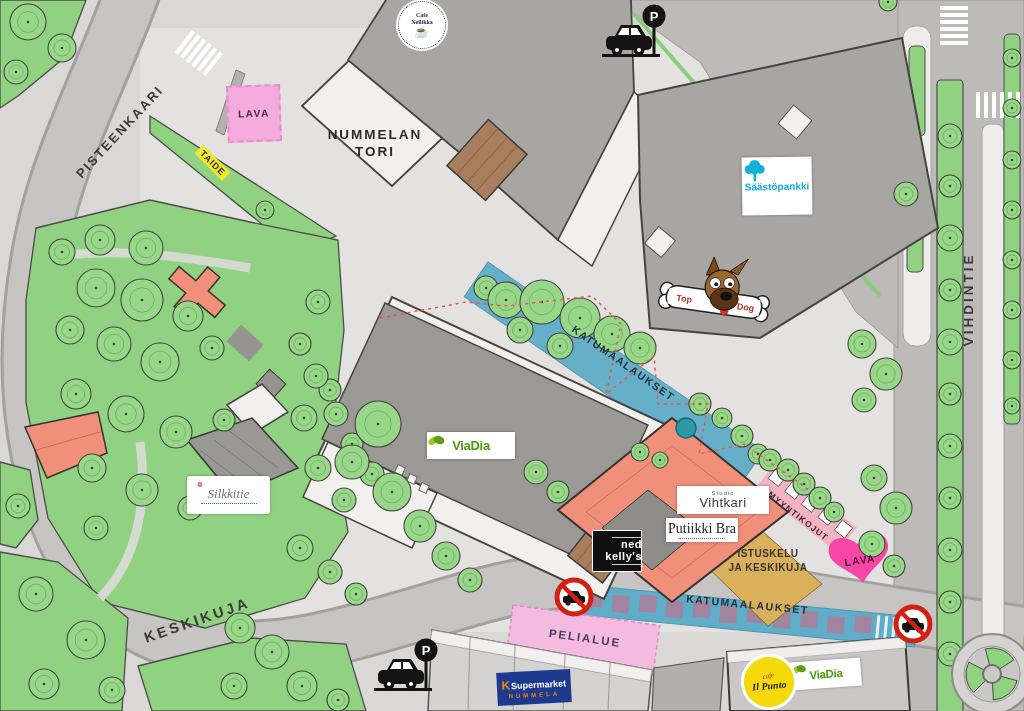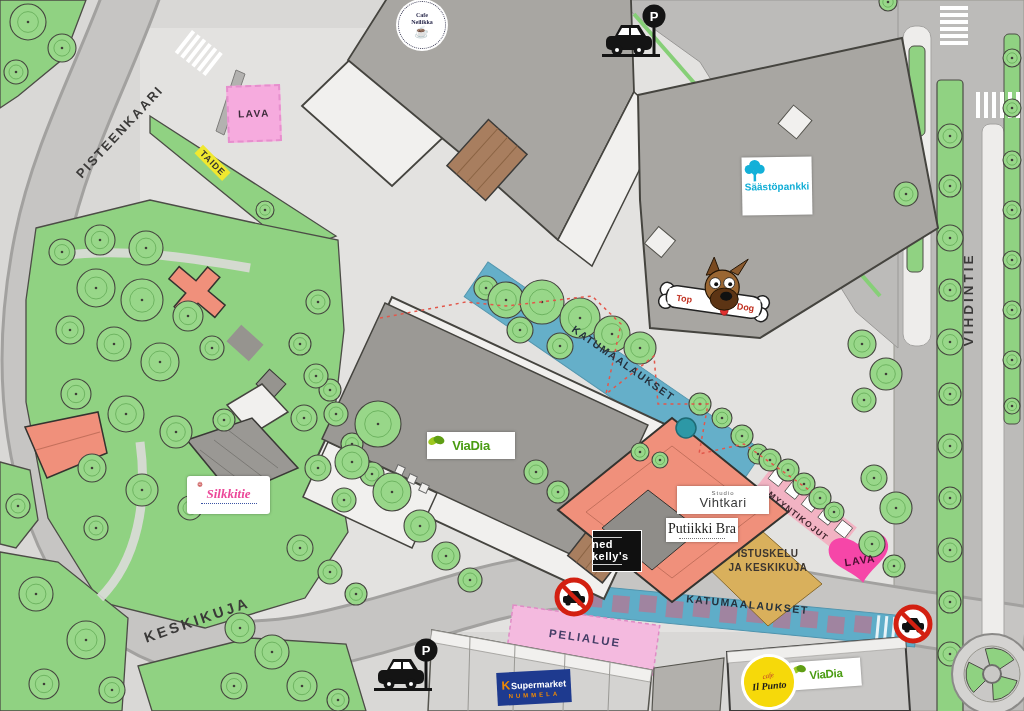--- a/index.html
+++ b/index.html
@@ -841,6 +841,10 @@
 
 <div class="lbl" style="left:122px;top:611px;width:150px;transform:rotate(-19deg);font-size:14.5px;letter-spacing:3px">KESKIKUJA</div>
 
+<div class="lbl" style="left:300px;top:127px;width:150px;font-size:13.5px;letter-spacing:2px;color:#2b2a28">
+  <div>NUMMELAN</div>
+  <div>TORI</div>
+</div>
 
 <div class="lavabox" style="left:227px;top:85px;width:50px;height:53px;transform:rotate(-2deg)">LAVA</div>
 

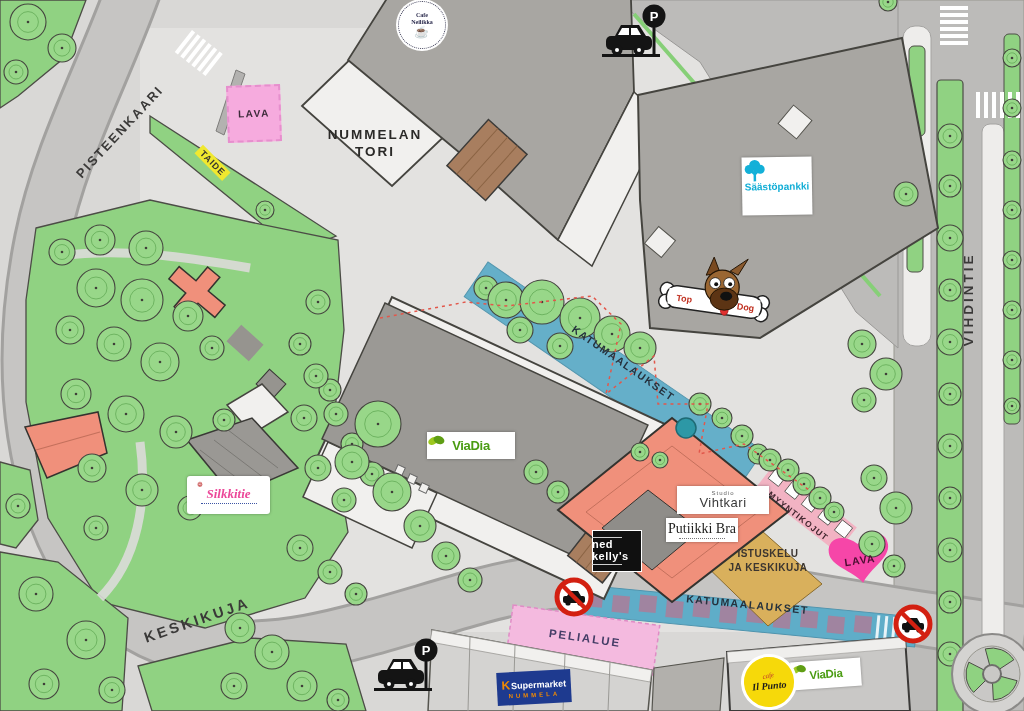--- a/index.html
+++ b/index.html
@@ -28,8 +28,8 @@
   .viadia{flex-direction:row !important;gap:3px;}
   .vd-t{font-size:13px;font-weight:bold;color:#4a9c12;letter-spacing:-0.3px;}
   .silkkitie{width:83px;height:38px;border-radius:3px;}
-  .silk-t{font-family:"Liberation Serif",serif;font-style:italic;font-weight:bold;
-       font-size:13px;color:#ec4899;line-height:1;}
+  .silk-t{font-family:"Liberation Serif",serif;font-style:italic;font-weight:normal;
+       font-size:13px;color:#737373;line-height:1;}
   .silk-fl{position:absolute;left:10px;top:5px;font-size:7px;color:#c23a3a;line-height:1;}
   .silk-sub{width:56px;border-top:1px dotted #3d55a5;margin-top:3px;}
   .vihtkari{width:92px;height:28px;}

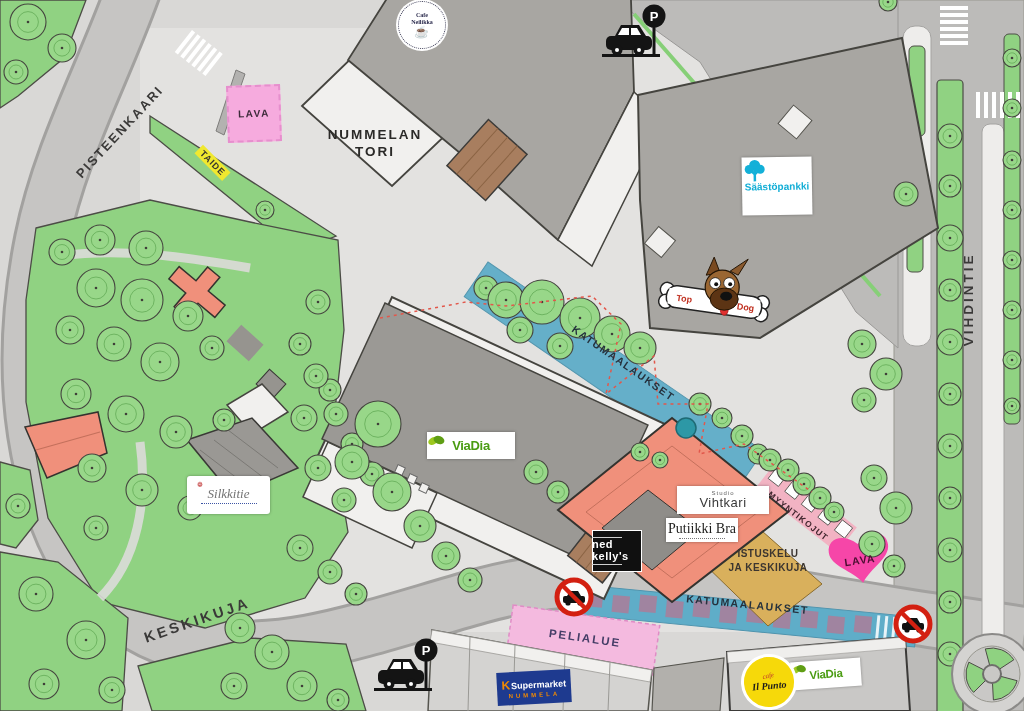--- a/index.html
+++ b/index.html
@@ -39,7 +39,7 @@
   .pb-t{font-family:"Liberation Serif",serif;font-size:14px;color:#1d1d1b;line-height:1.1;}
   .pb-line{width:46px;border-top:1px dotted #777;margin-top:2px;}
   .ned{position:absolute;width:50px;height:42px;background:#101010;color:#fff;display:flex;
-       flex-direction:column;align-items:flex-start;justify-content:center;box-shadow:0 0 0 1px #fff inset;}
+       flex-direction:column;align-items:flex-end;justify-content:center;box-shadow:0 0 0 1px #fff inset;}
   .ned1{font-size:11px;font-weight:bold;line-height:1.05;letter-spacing:0.5px;}
   .ned-line{width:30px;border-top:1px solid #cfcfcf;margin:1px 0;}
   .ksm{position:absolute;width:74px;height:33px;background:#1e3a8f;display:flex;flex-direction:column;

